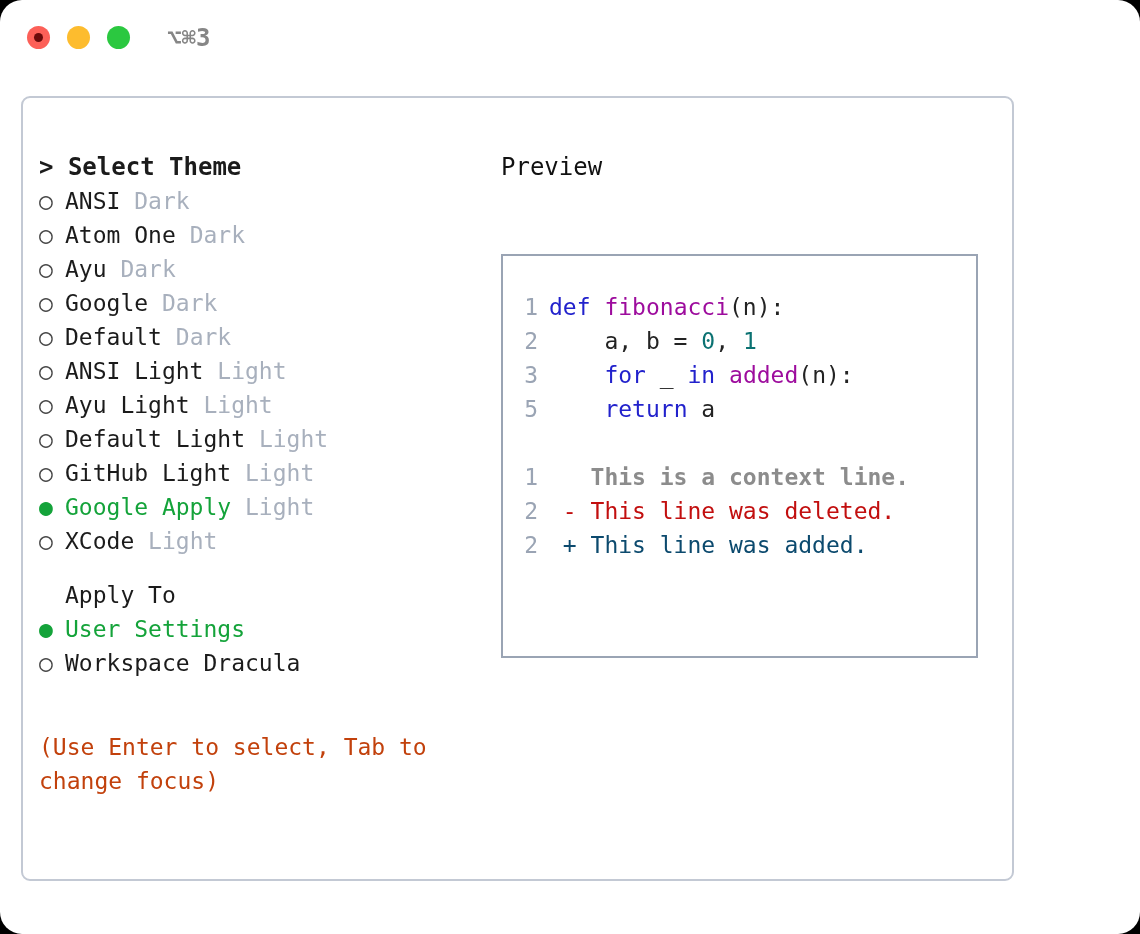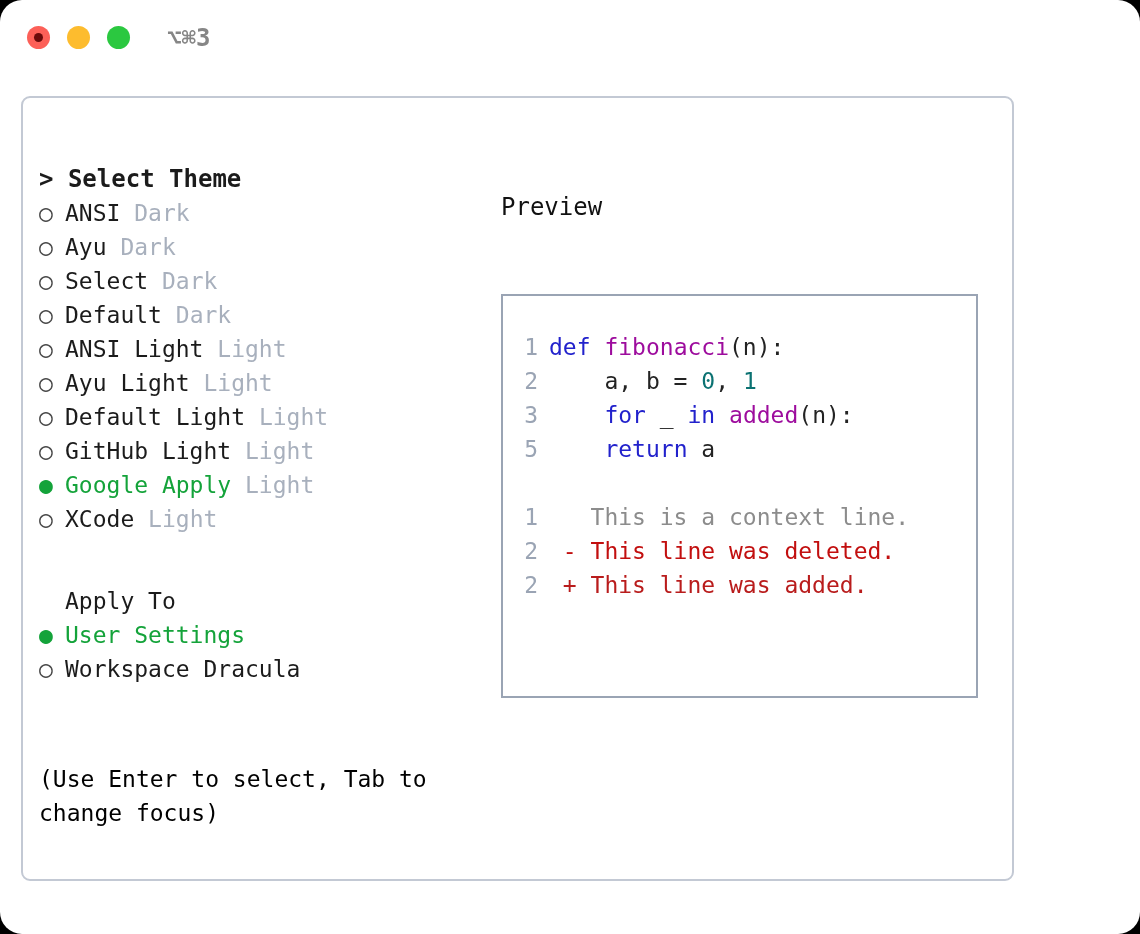--- a/index.html
+++ b/index.html
@@ -100,7 +100,6 @@
     font-weight: 700;
     font-size: 24px;
     margin-bottom: 0px;
-    margin-top: 12px;
   }
   .variant {
     color: #a8b0bd;

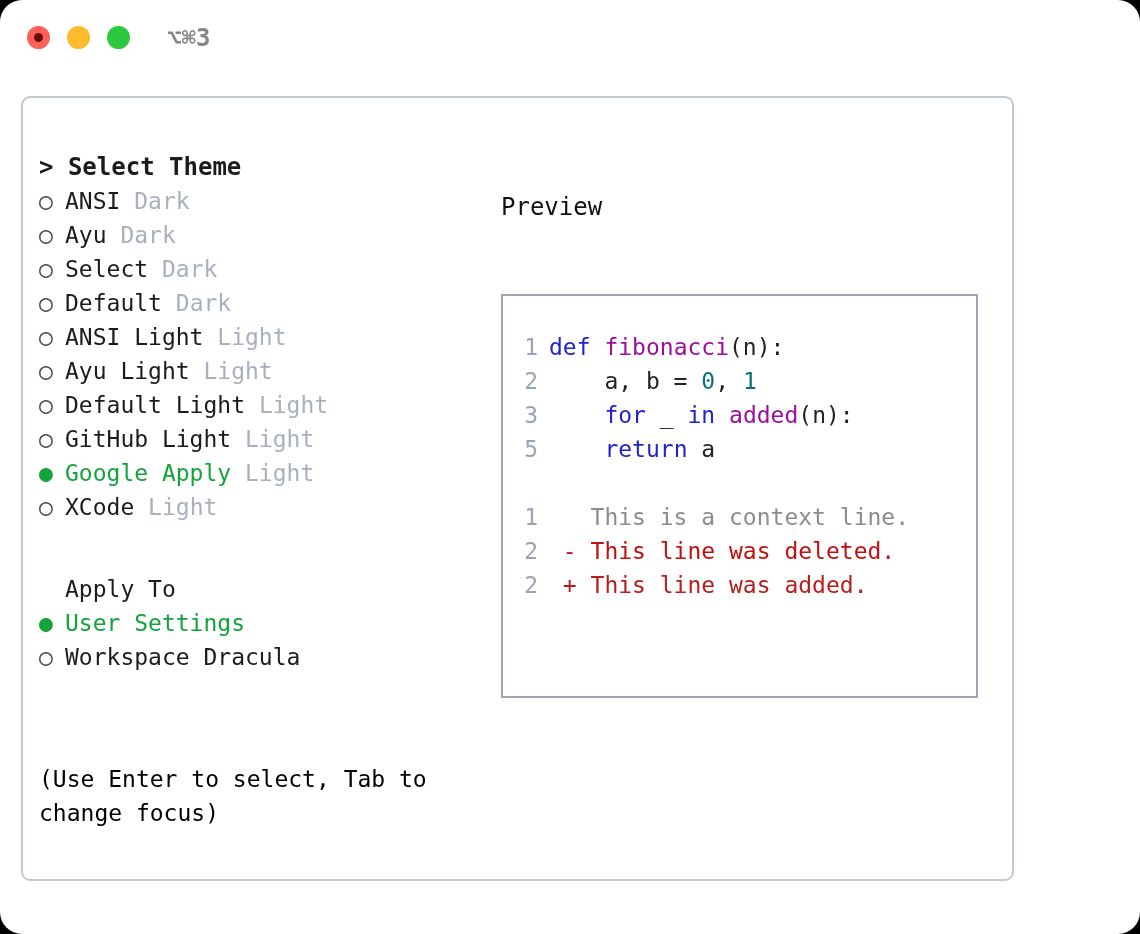--- a/index.html
+++ b/index.html
@@ -127,7 +127,6 @@
     left: 478px;
     top: 52px;
     width: 490px;
-    margin-top: 40px;
   }
   #preview-title {
     font-size: 24px;

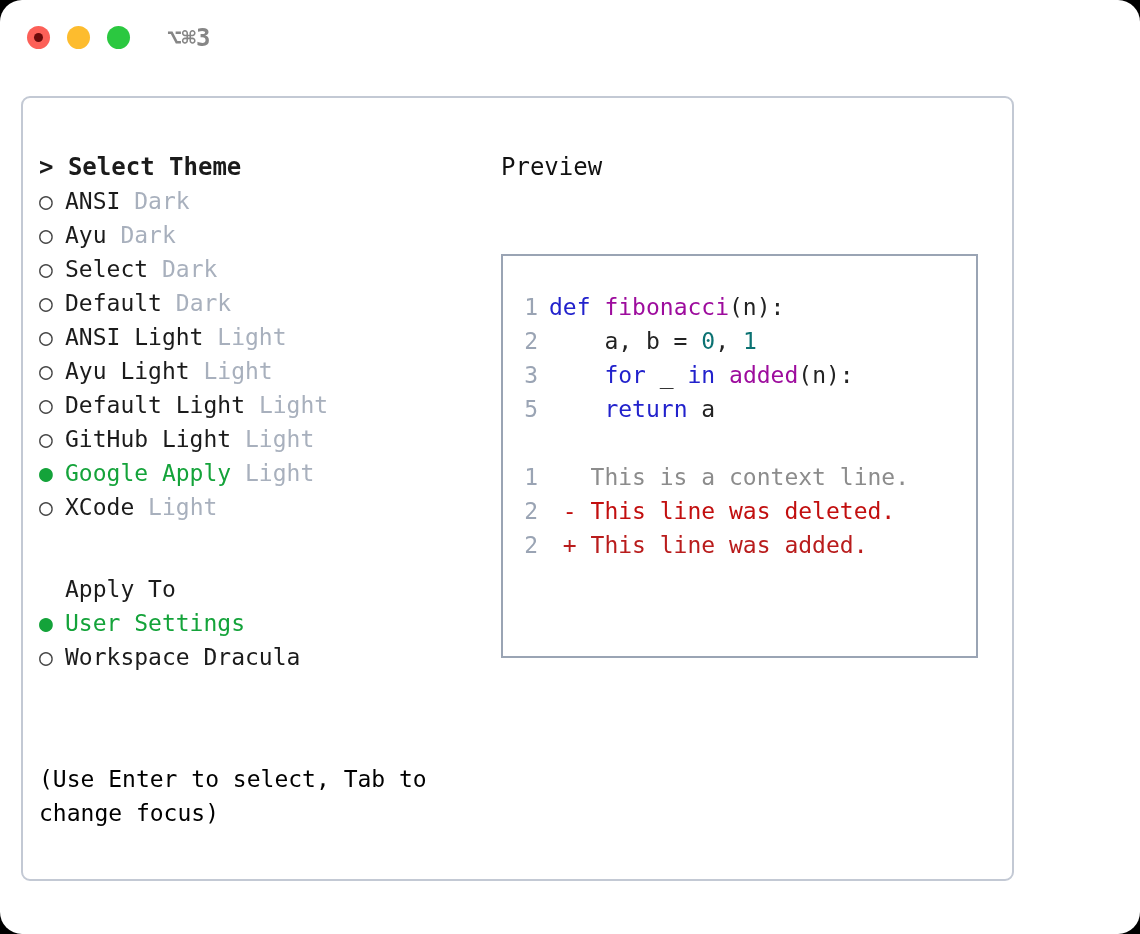--- a/index.html
+++ b/index.html
@@ -191,6 +191,7 @@
 
       <div id="theme-items">
           <div class="row"><span class="bullet bullet-empty">○</span><span class="label">ANSI </span><span class="variant">Dark</span></div>
+          <div class="row"><span class="bullet bullet-empty">○</span><span class="label">Atom One </span><span class="variant">Dark</span></div>
           <div class="row"><span class="bullet bullet-empty">○</span><span class="label">Ayu </span><span class="variant">Dark</span></div>
           <div class="row"><span class="bullet bullet-empty">○</span><span class="label">Select </span><span class="variant">Dark</span></div>
           <div class="row"><span class="bullet bullet-empty">○</span><span class="label">Default </span><span class="variant">Dark</span></div>

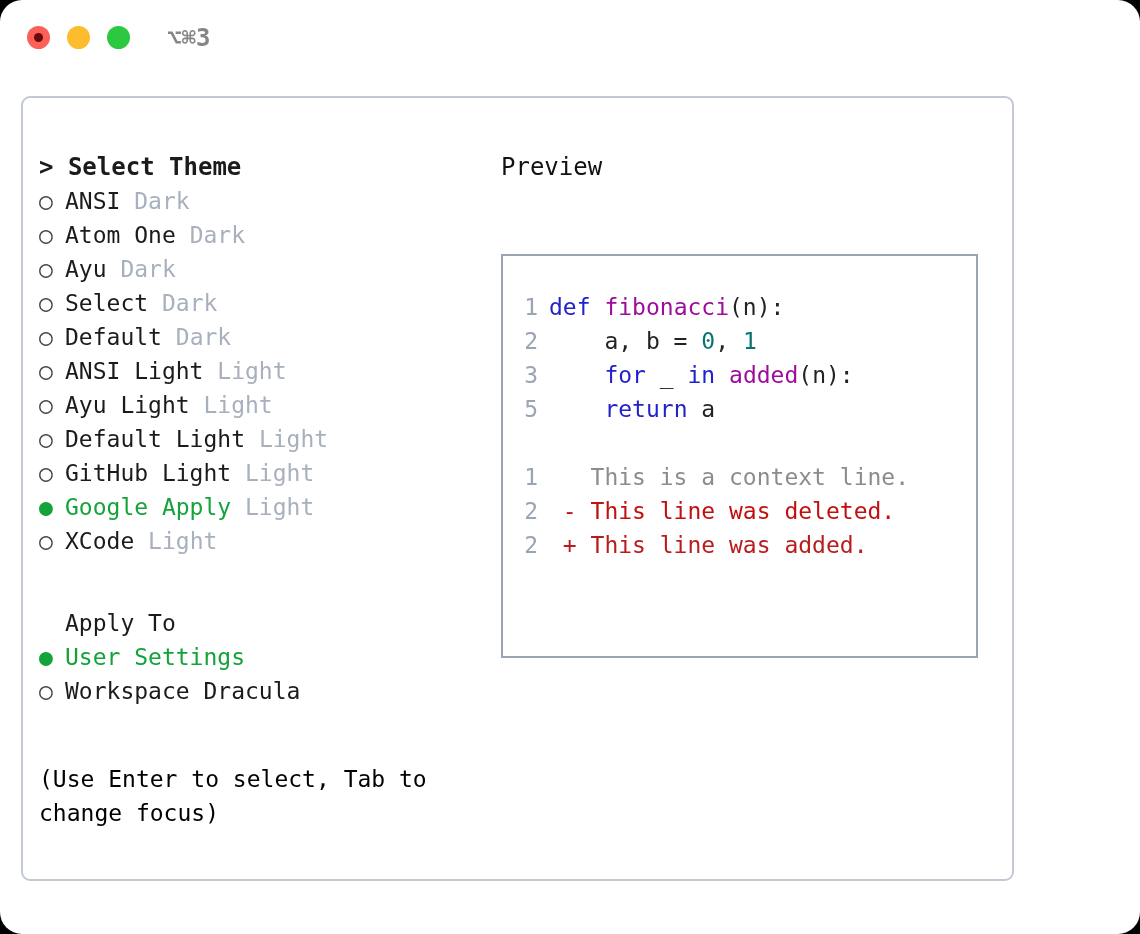--- a/index.html
+++ b/index.html
@@ -193,7 +193,7 @@
           <div class="row"><span class="bullet bullet-empty">○</span><span class="label">ANSI </span><span class="variant">Dark</span></div>
           <div class="row"><span class="bullet bullet-empty">○</span><span class="label">Atom One </span><span class="variant">Dark</span></div>
           <div class="row"><span class="bullet bullet-empty">○</span><span class="label">Ayu </span><span class="variant">Dark</span></div>
-          <div class="row"><span class="bullet bullet-empty">○</span><span class="label">Select </span><span class="variant">Dark</span></div>
+          <div class="row"><span class="bullet bullet-empty">○</span><span class="label">Google </span><span class="variant">Dark</span></div>
           <div class="row"><span class="bullet bullet-empty">○</span><span class="label">Default </span><span class="variant">Dark</span></div>
           <div class="row"><span class="bullet bullet-empty">○</span><span class="label">ANSI Light </span><span class="variant">Light</span></div>
           <div class="row"><span class="bullet bullet-empty">○</span><span class="label">Ayu Light </span><span class="variant">Light</span></div>

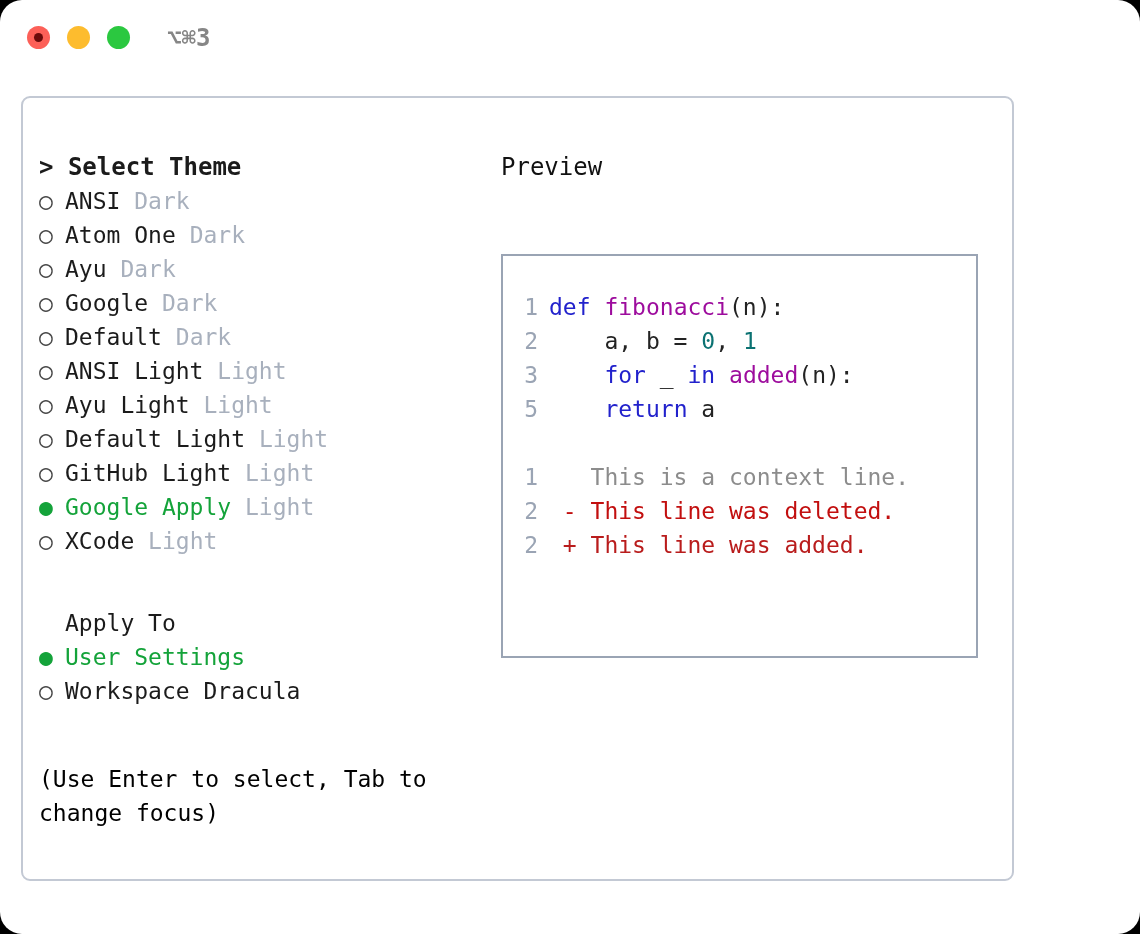--- a/index.html
+++ b/index.html
@@ -165,7 +165,7 @@
   .tk-fn   { color: #9d0c9d; }
   .tk-num  { color: #0b7272; }
   .tk-txt  { color: #232323; }
-  .tk-ctx  { color: #8c8c8c; }
+  .tk-ctx  { color: #8c8c8c; font-weight: bold; }
   .tk-del  { color: #c20f0f; }
   .tk-add  { color: #b91c1c; text-align: right; }
 

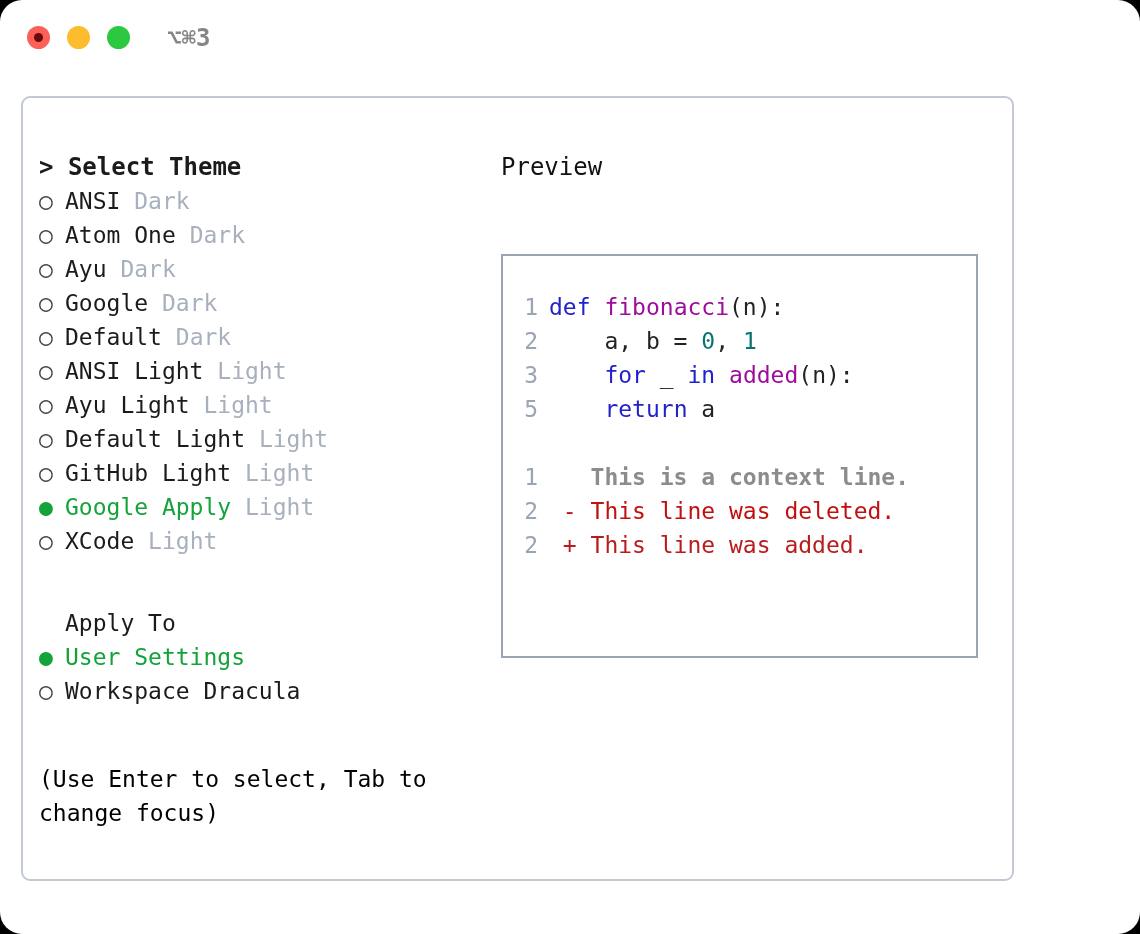--- a/index.html
+++ b/index.html
@@ -167,7 +167,7 @@
   .tk-txt  { color: #232323; }
   .tk-ctx  { color: #8c8c8c; font-weight: bold; }
   .tk-del  { color: #c20f0f; }
-  .tk-add  { color: #b91c1c; text-align: right; }
+  .tk-add  { color: #0c4a6e; text-align: right; }
 
   .spacer-line { display: block; height: 34px; }
 </style>

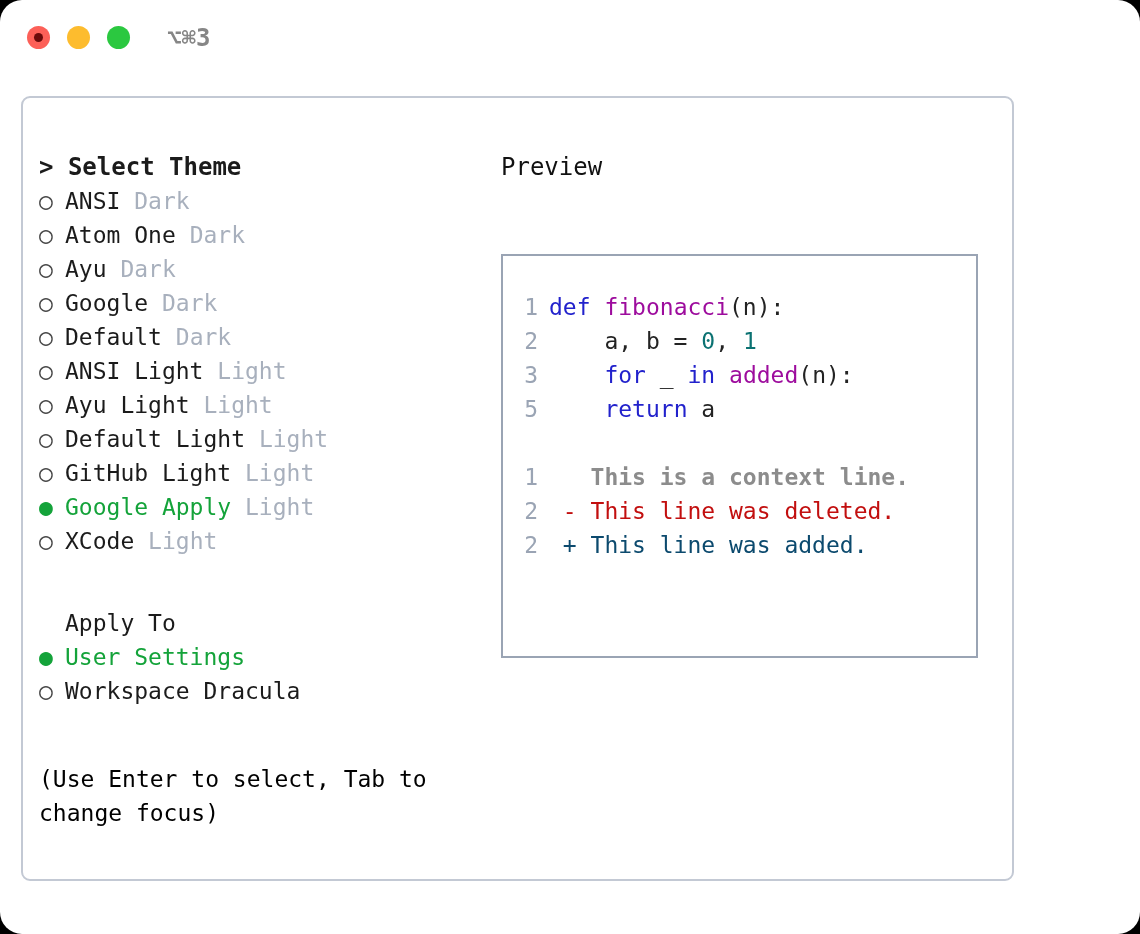--- a/index.html
+++ b/index.html
@@ -108,7 +108,7 @@
   .row.selected .bullet { color: #14a33a; }
   .bullet-empty { color: #4a4a4a; }
 
-  #apply-block { margin-top: 48px; }
+  #apply-block { margin-top: 20px; }
 
   #hint {
     position: absolute;

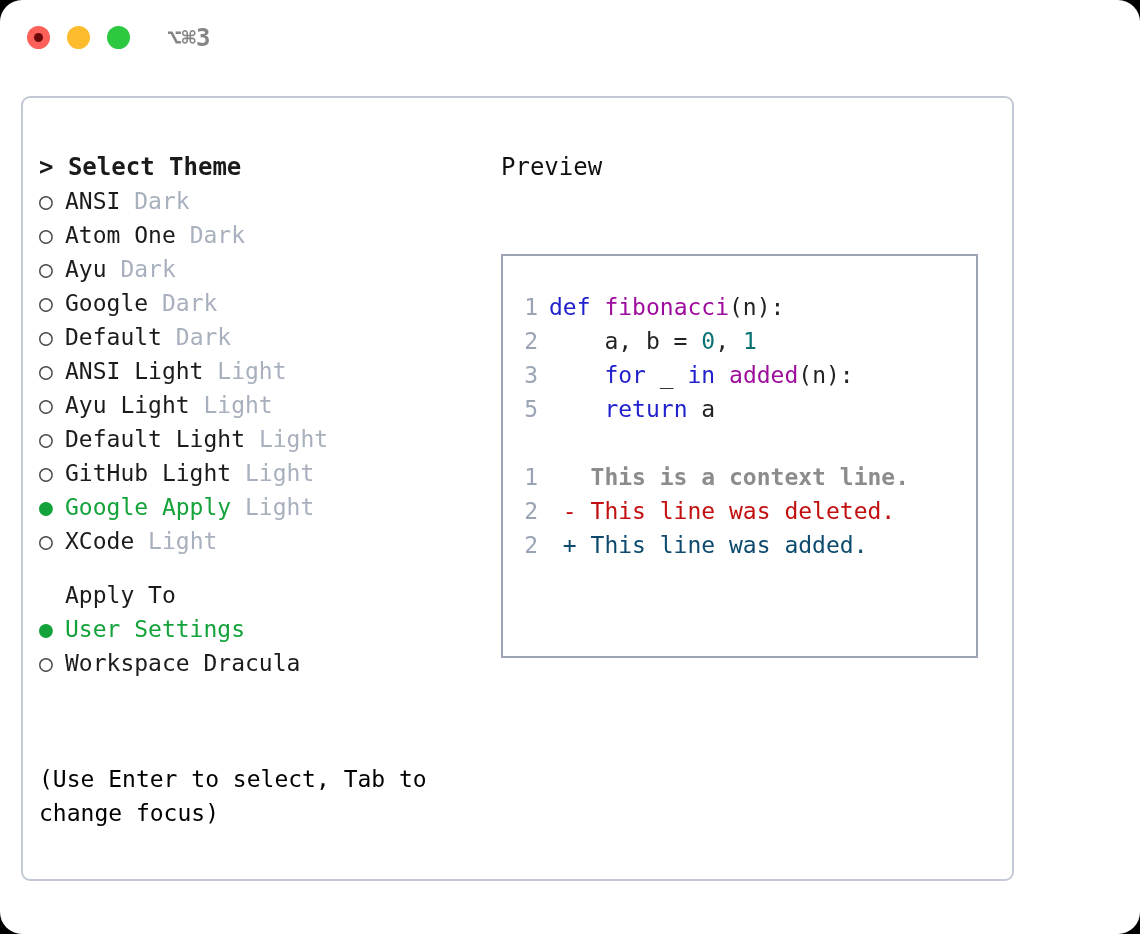--- a/index.html
+++ b/index.html
@@ -113,11 +113,11 @@
   #hint {
     position: absolute;
     left: 16px;
-    top: 664px;
+    top: 632px;
     width: 420px;
     font-size: 23px;
     line-height: 34px;
-    color: #000000;
+    color: #c2410c;
     white-space: normal;
   }
 

